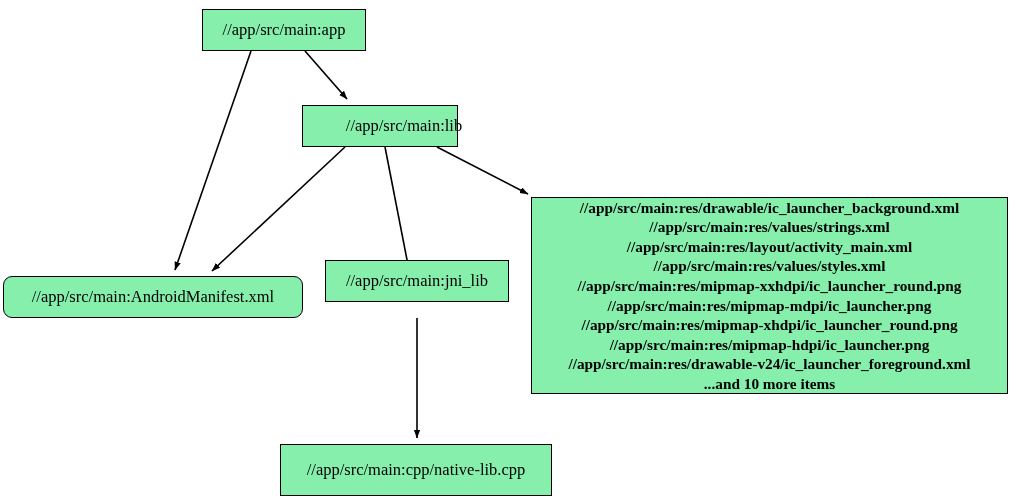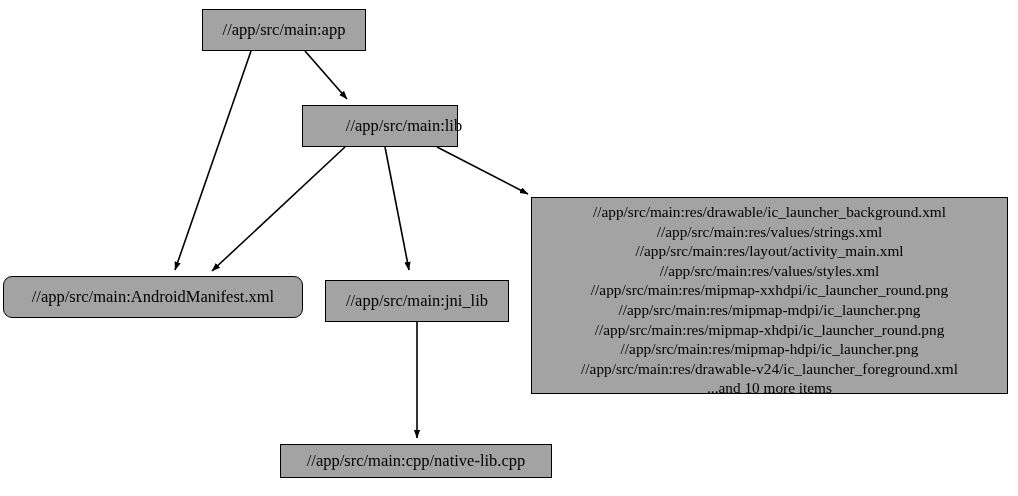--- a/index.html
+++ b/index.html
@@ -27,7 +27,7 @@
     position: absolute;
     box-sizing: border-box;
     border: 1px solid #000000;
-    background: #a3a3a3;
+    background: #86efac;
     display: flex;
     align-items: center;
     justify-content: center;

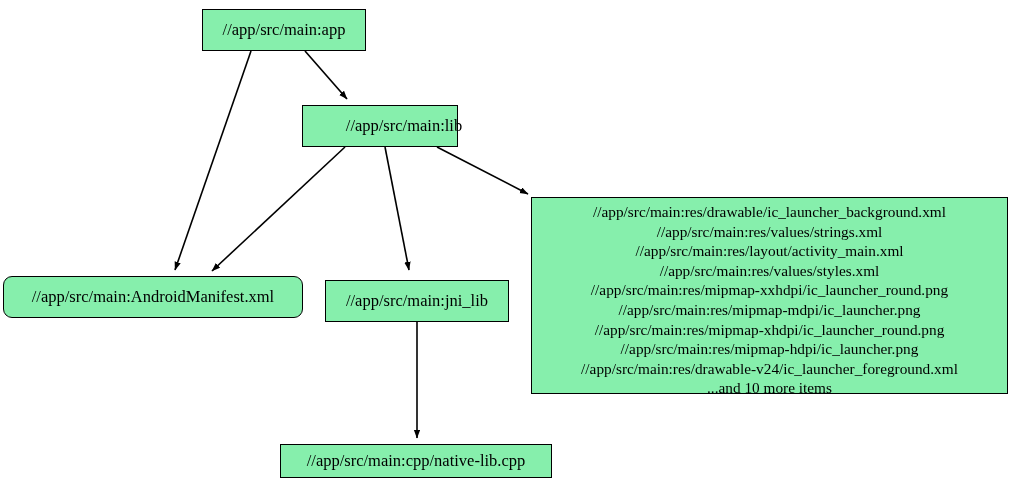--- a/index.html
+++ b/index.html
@@ -45,8 +45,9 @@
     font-size: 16.5px;
   }
   .node-multiline {
-    align-items: flex-start;
+    align-items: center;
     padding: 4px 6px;
+    font-weight: bold;
   }
   .node-multiline .node-label {
     font-size: 15.3px;

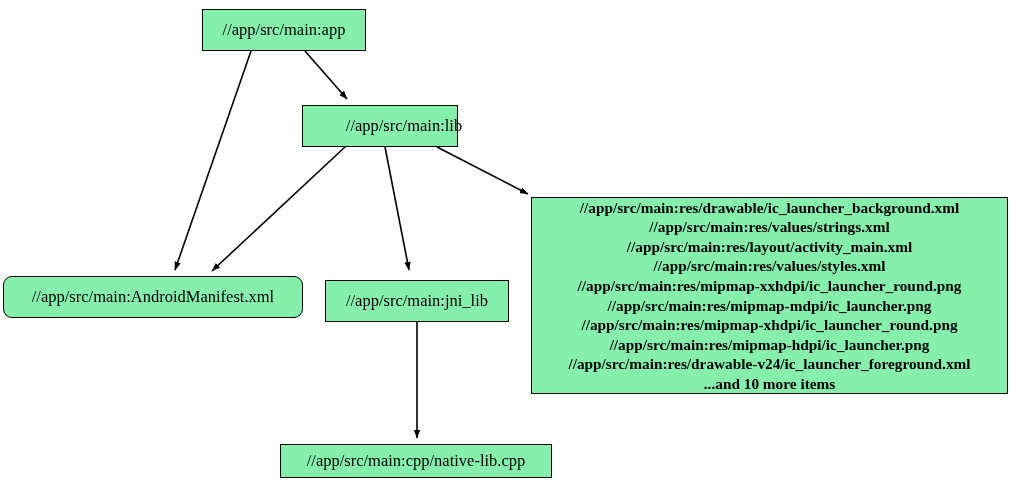--- a/index.html
+++ b/index.html
@@ -58,7 +58,7 @@
   #node-app        { left: 202px; top: 9px;   width: 164px; height: 42px; }
   #node-lib        { left: 302px; top: 105px; width: 156px; height: 42px; padding-left: 48px; }
   #node-manifest   { left: 3px;   top: 276px; width: 300px; height: 42px; border-radius: 9px; }
-  #node-jnilib     { left: 325px; top: 280px; width: 184px; height: 42px; }
+  #node-jnilib     { left: 325px; top: 260px; width: 184px; height: 42px; }
   #node-res        { left: 531px; top: 197px; width: 477px; height: 197px; }
   #node-cpp        { left: 280px; top: 444px; width: 272px; height: 34px; }
 </style>

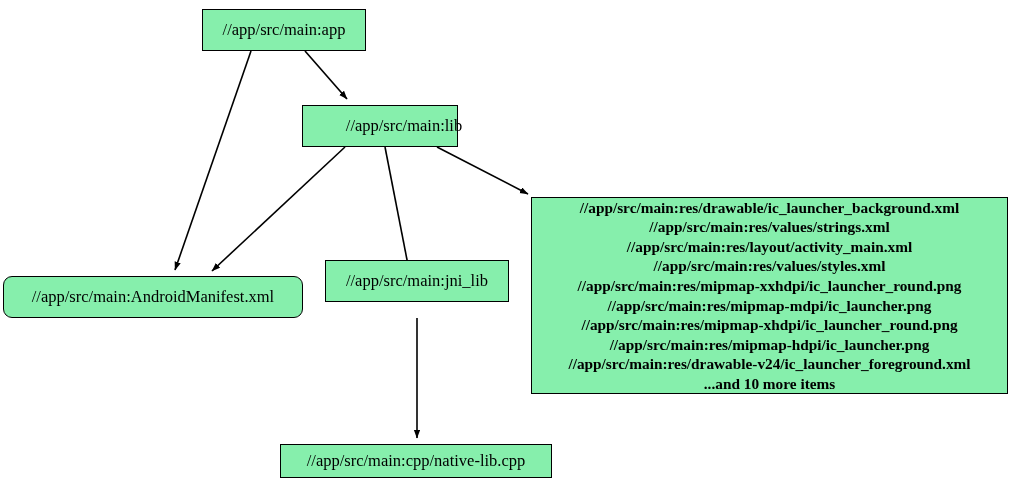--- a/index.html
+++ b/index.html
@@ -60,7 +60,7 @@
   #node-manifest   { left: 3px;   top: 276px; width: 300px; height: 42px; border-radius: 9px; }
   #node-jnilib     { left: 325px; top: 260px; width: 184px; height: 42px; }
   #node-res        { left: 531px; top: 197px; width: 477px; height: 197px; }
-  #node-cpp        { left: 280px; top: 444px; width: 272px; height: 34px; }
+  #node-cpp        { left: 280px; top: 444px; width: 272px; height: 52px; }
 </style>
 </head>
 <body>

